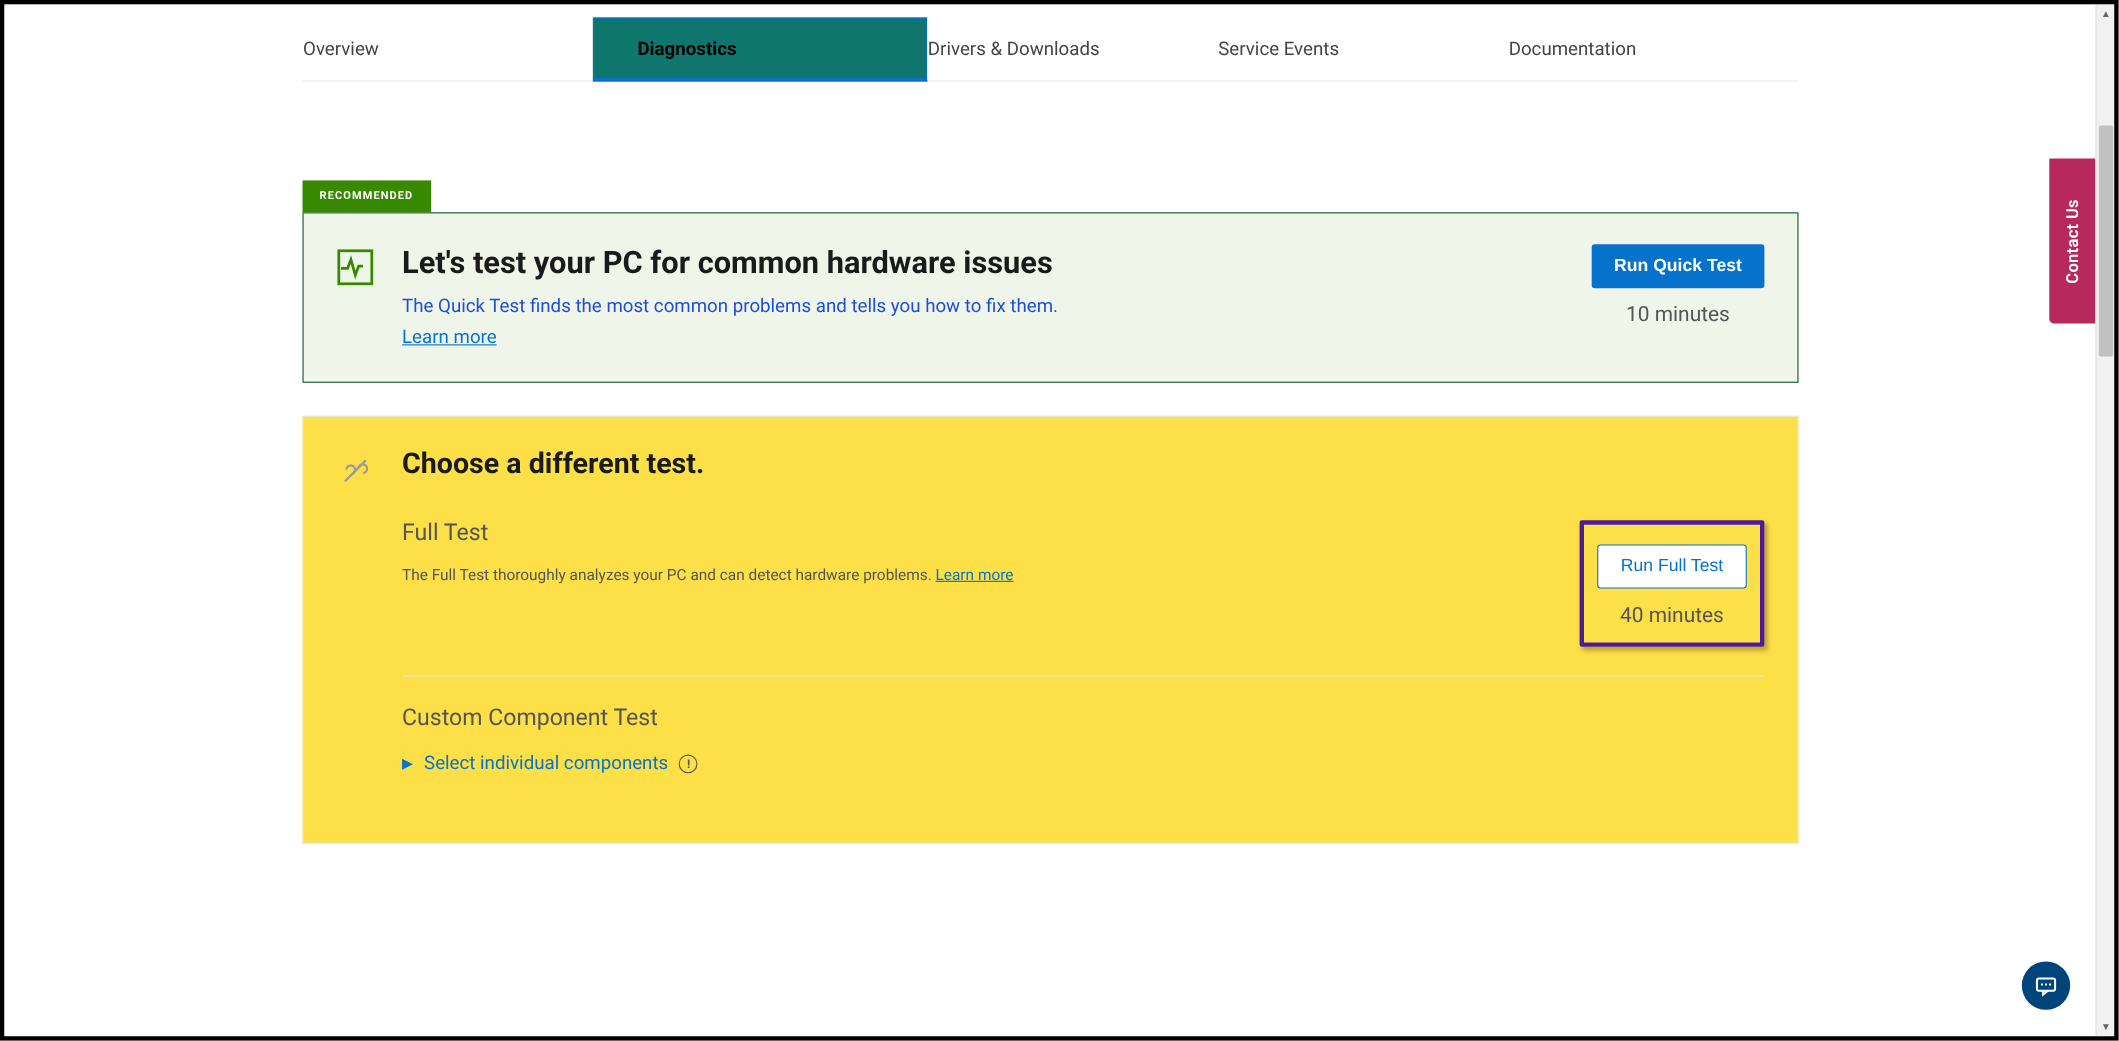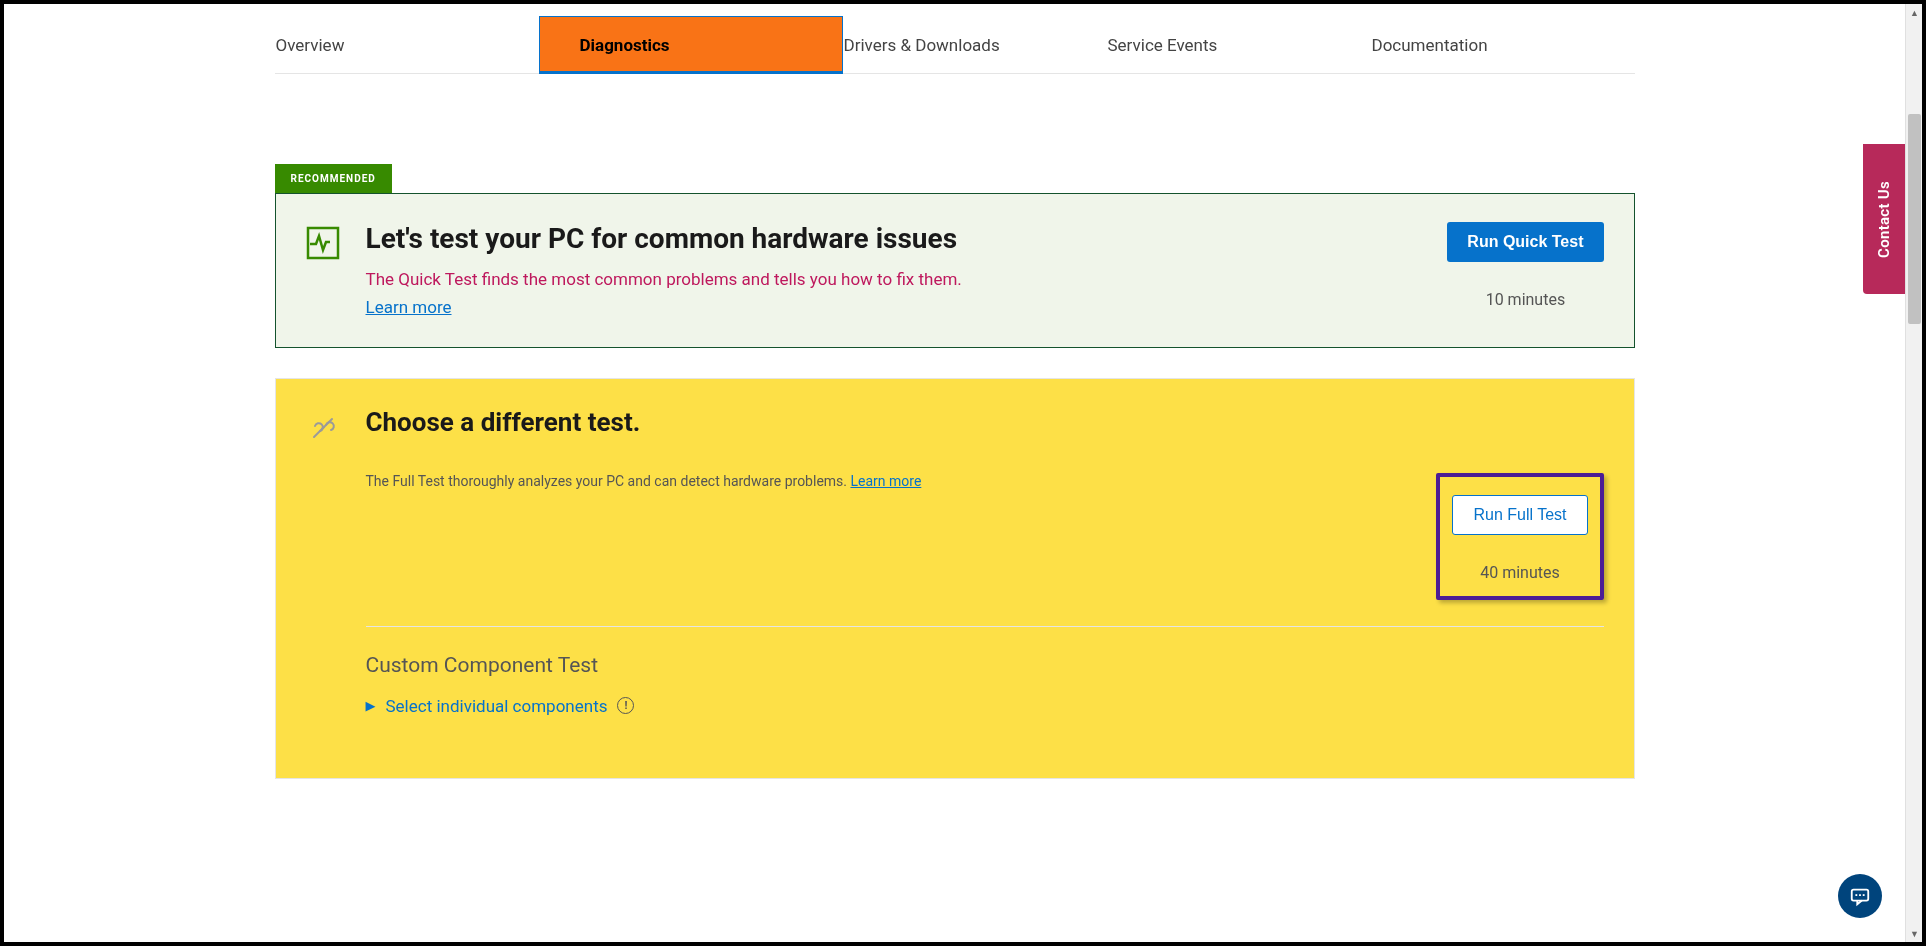--- a/index.html
+++ b/index.html
@@ -74,7 +74,7 @@
     border: 1px solid #0672cb;
     border-bottom: 3px solid #0672cb;
     margin-bottom: -1px;
-    background: #f97316;
+    background: #0f766e;
     padding-left: 40px;
   }
 

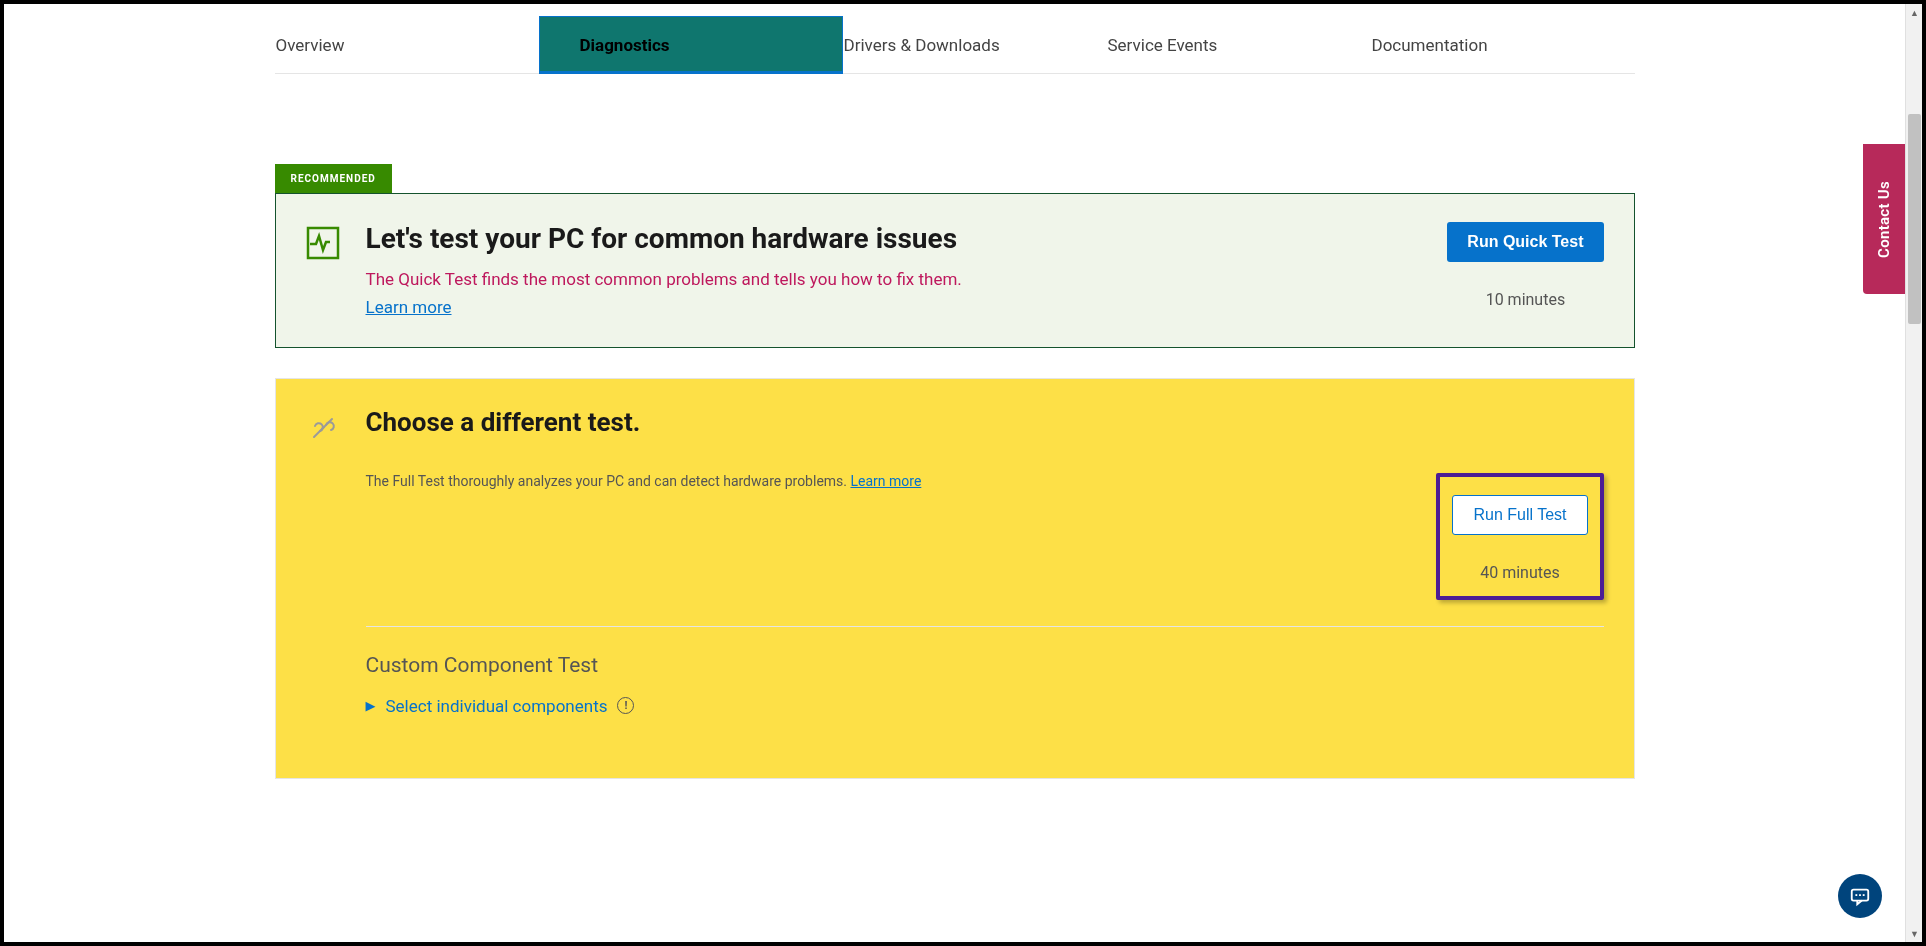--- a/index.html
+++ b/index.html
@@ -107,7 +107,7 @@
   }
   .reco-card p {
     font-size: 17px;
-    color: #be185d;
+    color: #1d4ed8;
     margin-bottom: 8px;
   }
   .reco-card a.learn {

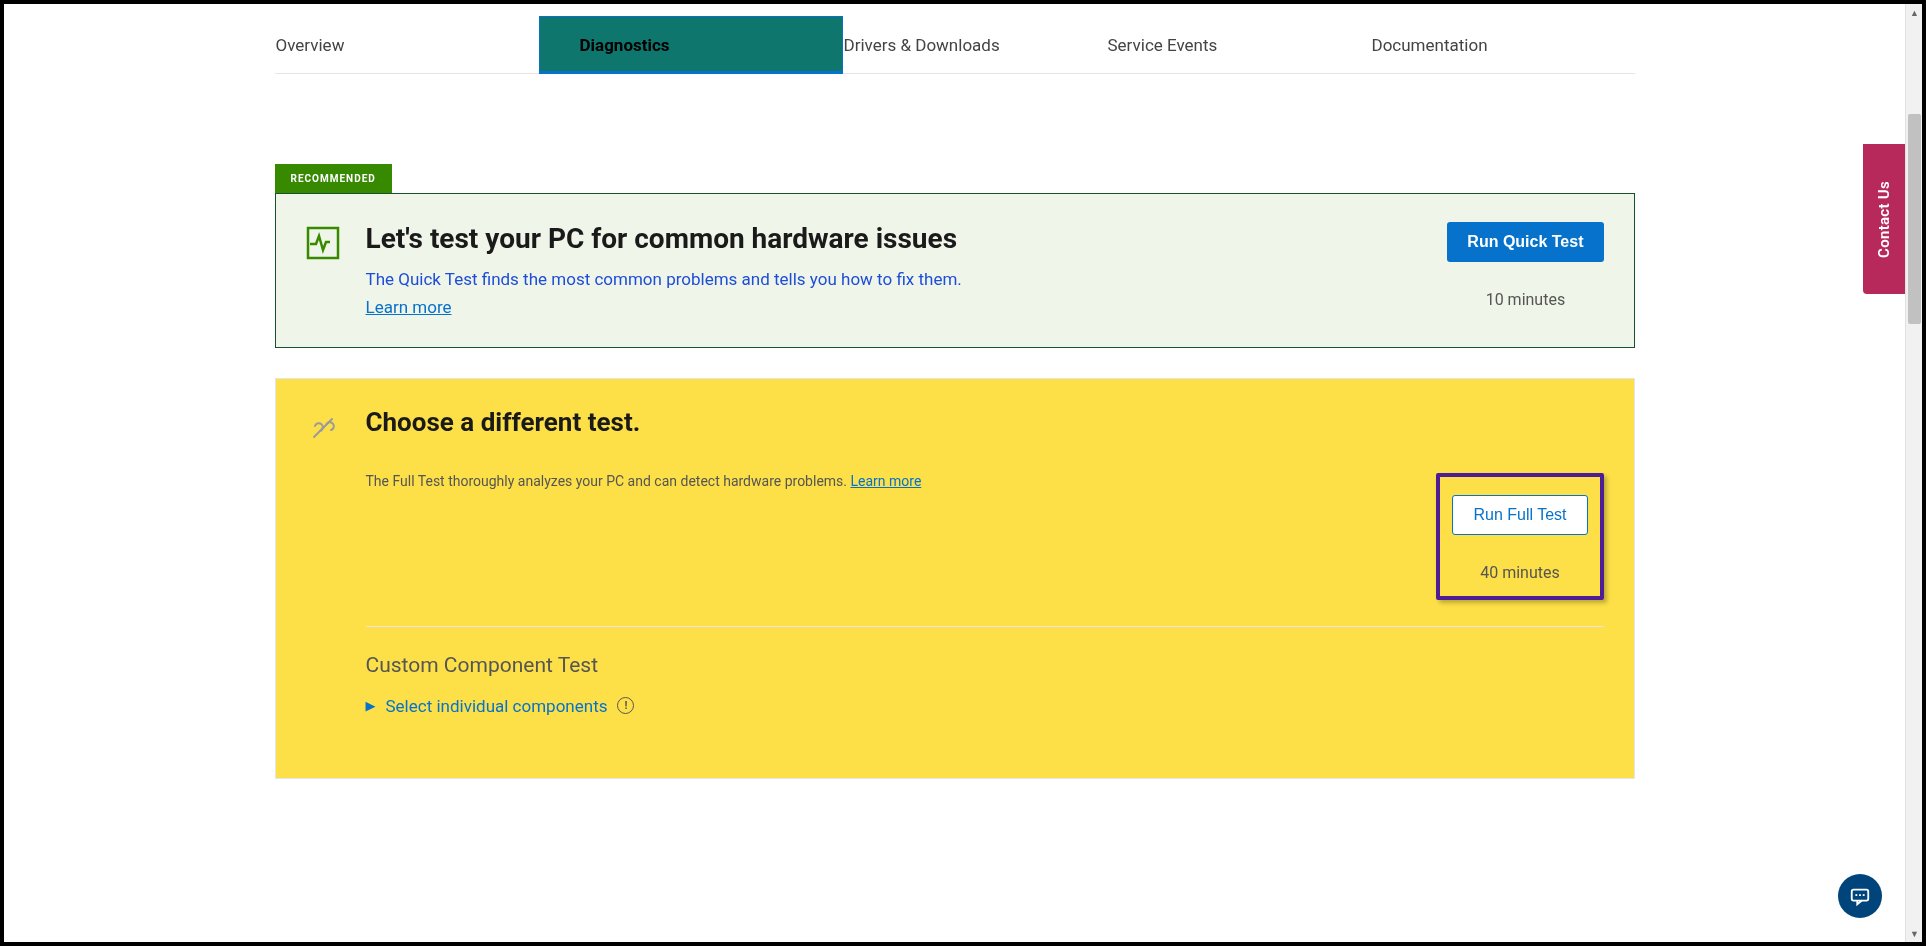--- a/index.html
+++ b/index.html
@@ -140,9 +140,9 @@
     cursor: pointer;
   }
   .action-col .time {
-    font-size: 16px;
+    font-size: 19px;
     color: #555;
-    margin-top: 28px;
+    margin-top: 12px;
   }
 
   

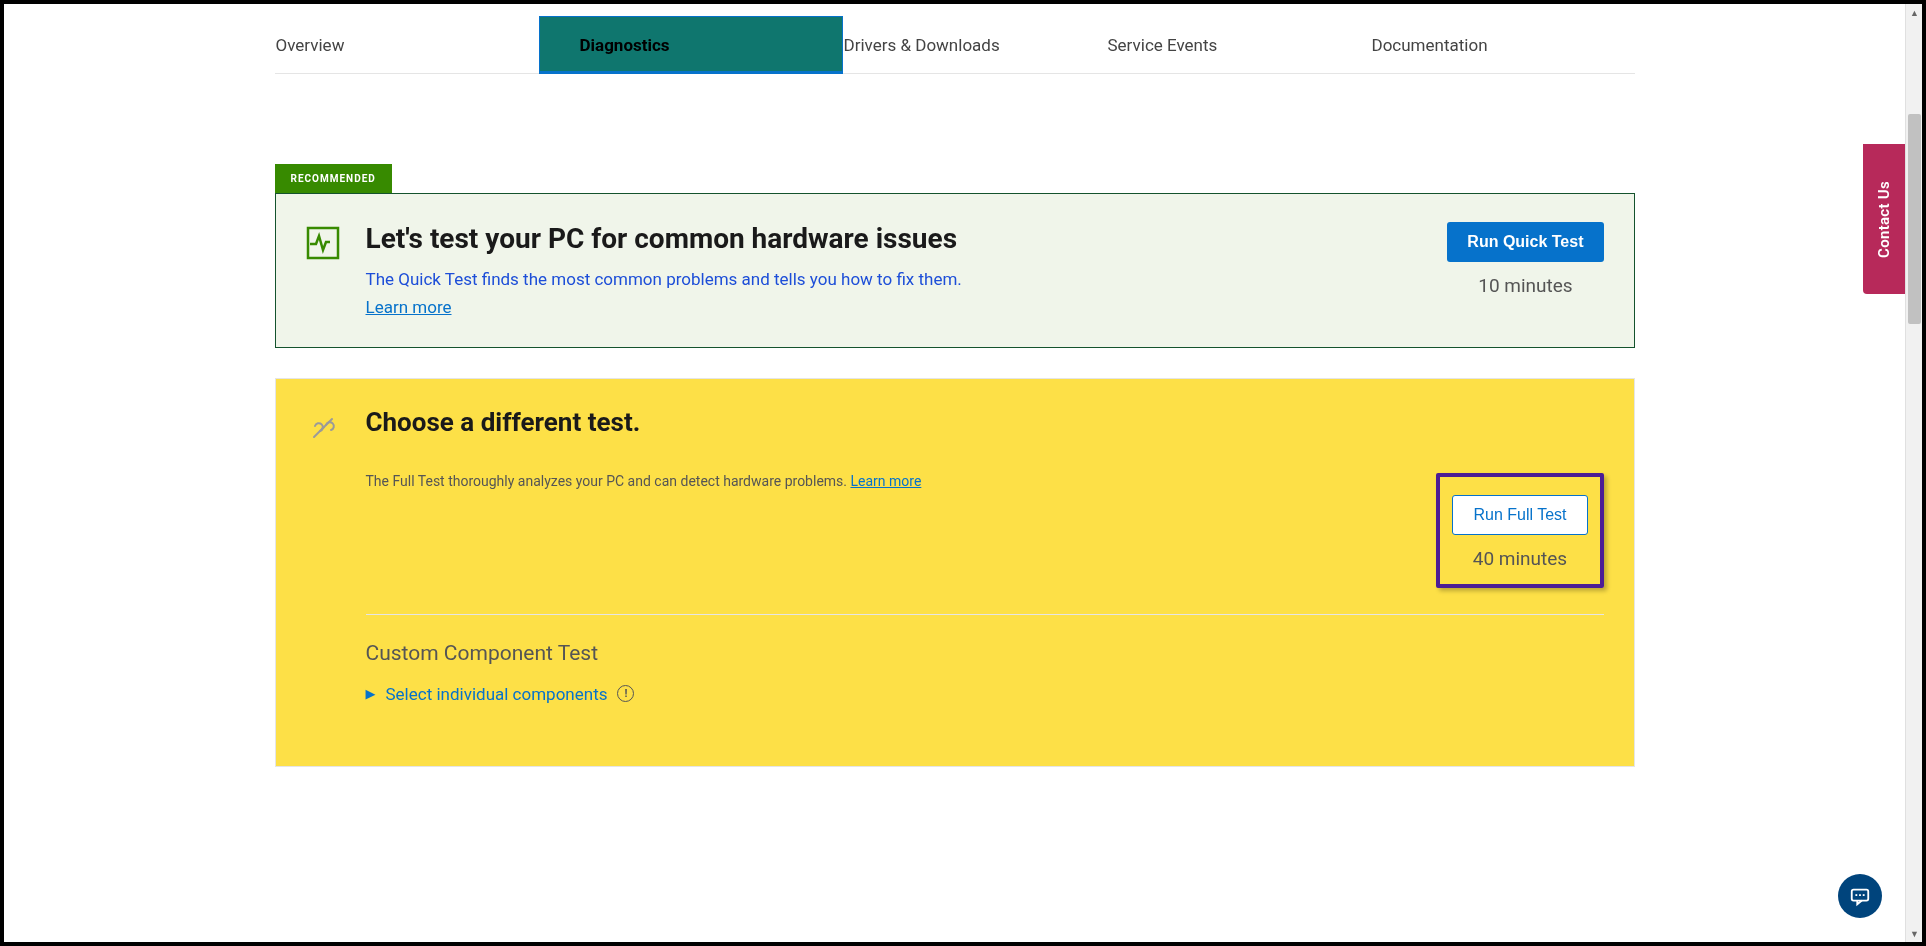--- a/index.html
+++ b/index.html
@@ -310,6 +310,7 @@
 
           <div class="test-row bordered">
             <div class="info">
+              <h3>Full Test</h3>
               <p>
                 <span>The Full Test thoroughly analyzes your PC and can detect hardware problems. </span><a href="#">Learn more</a>
               </p>

